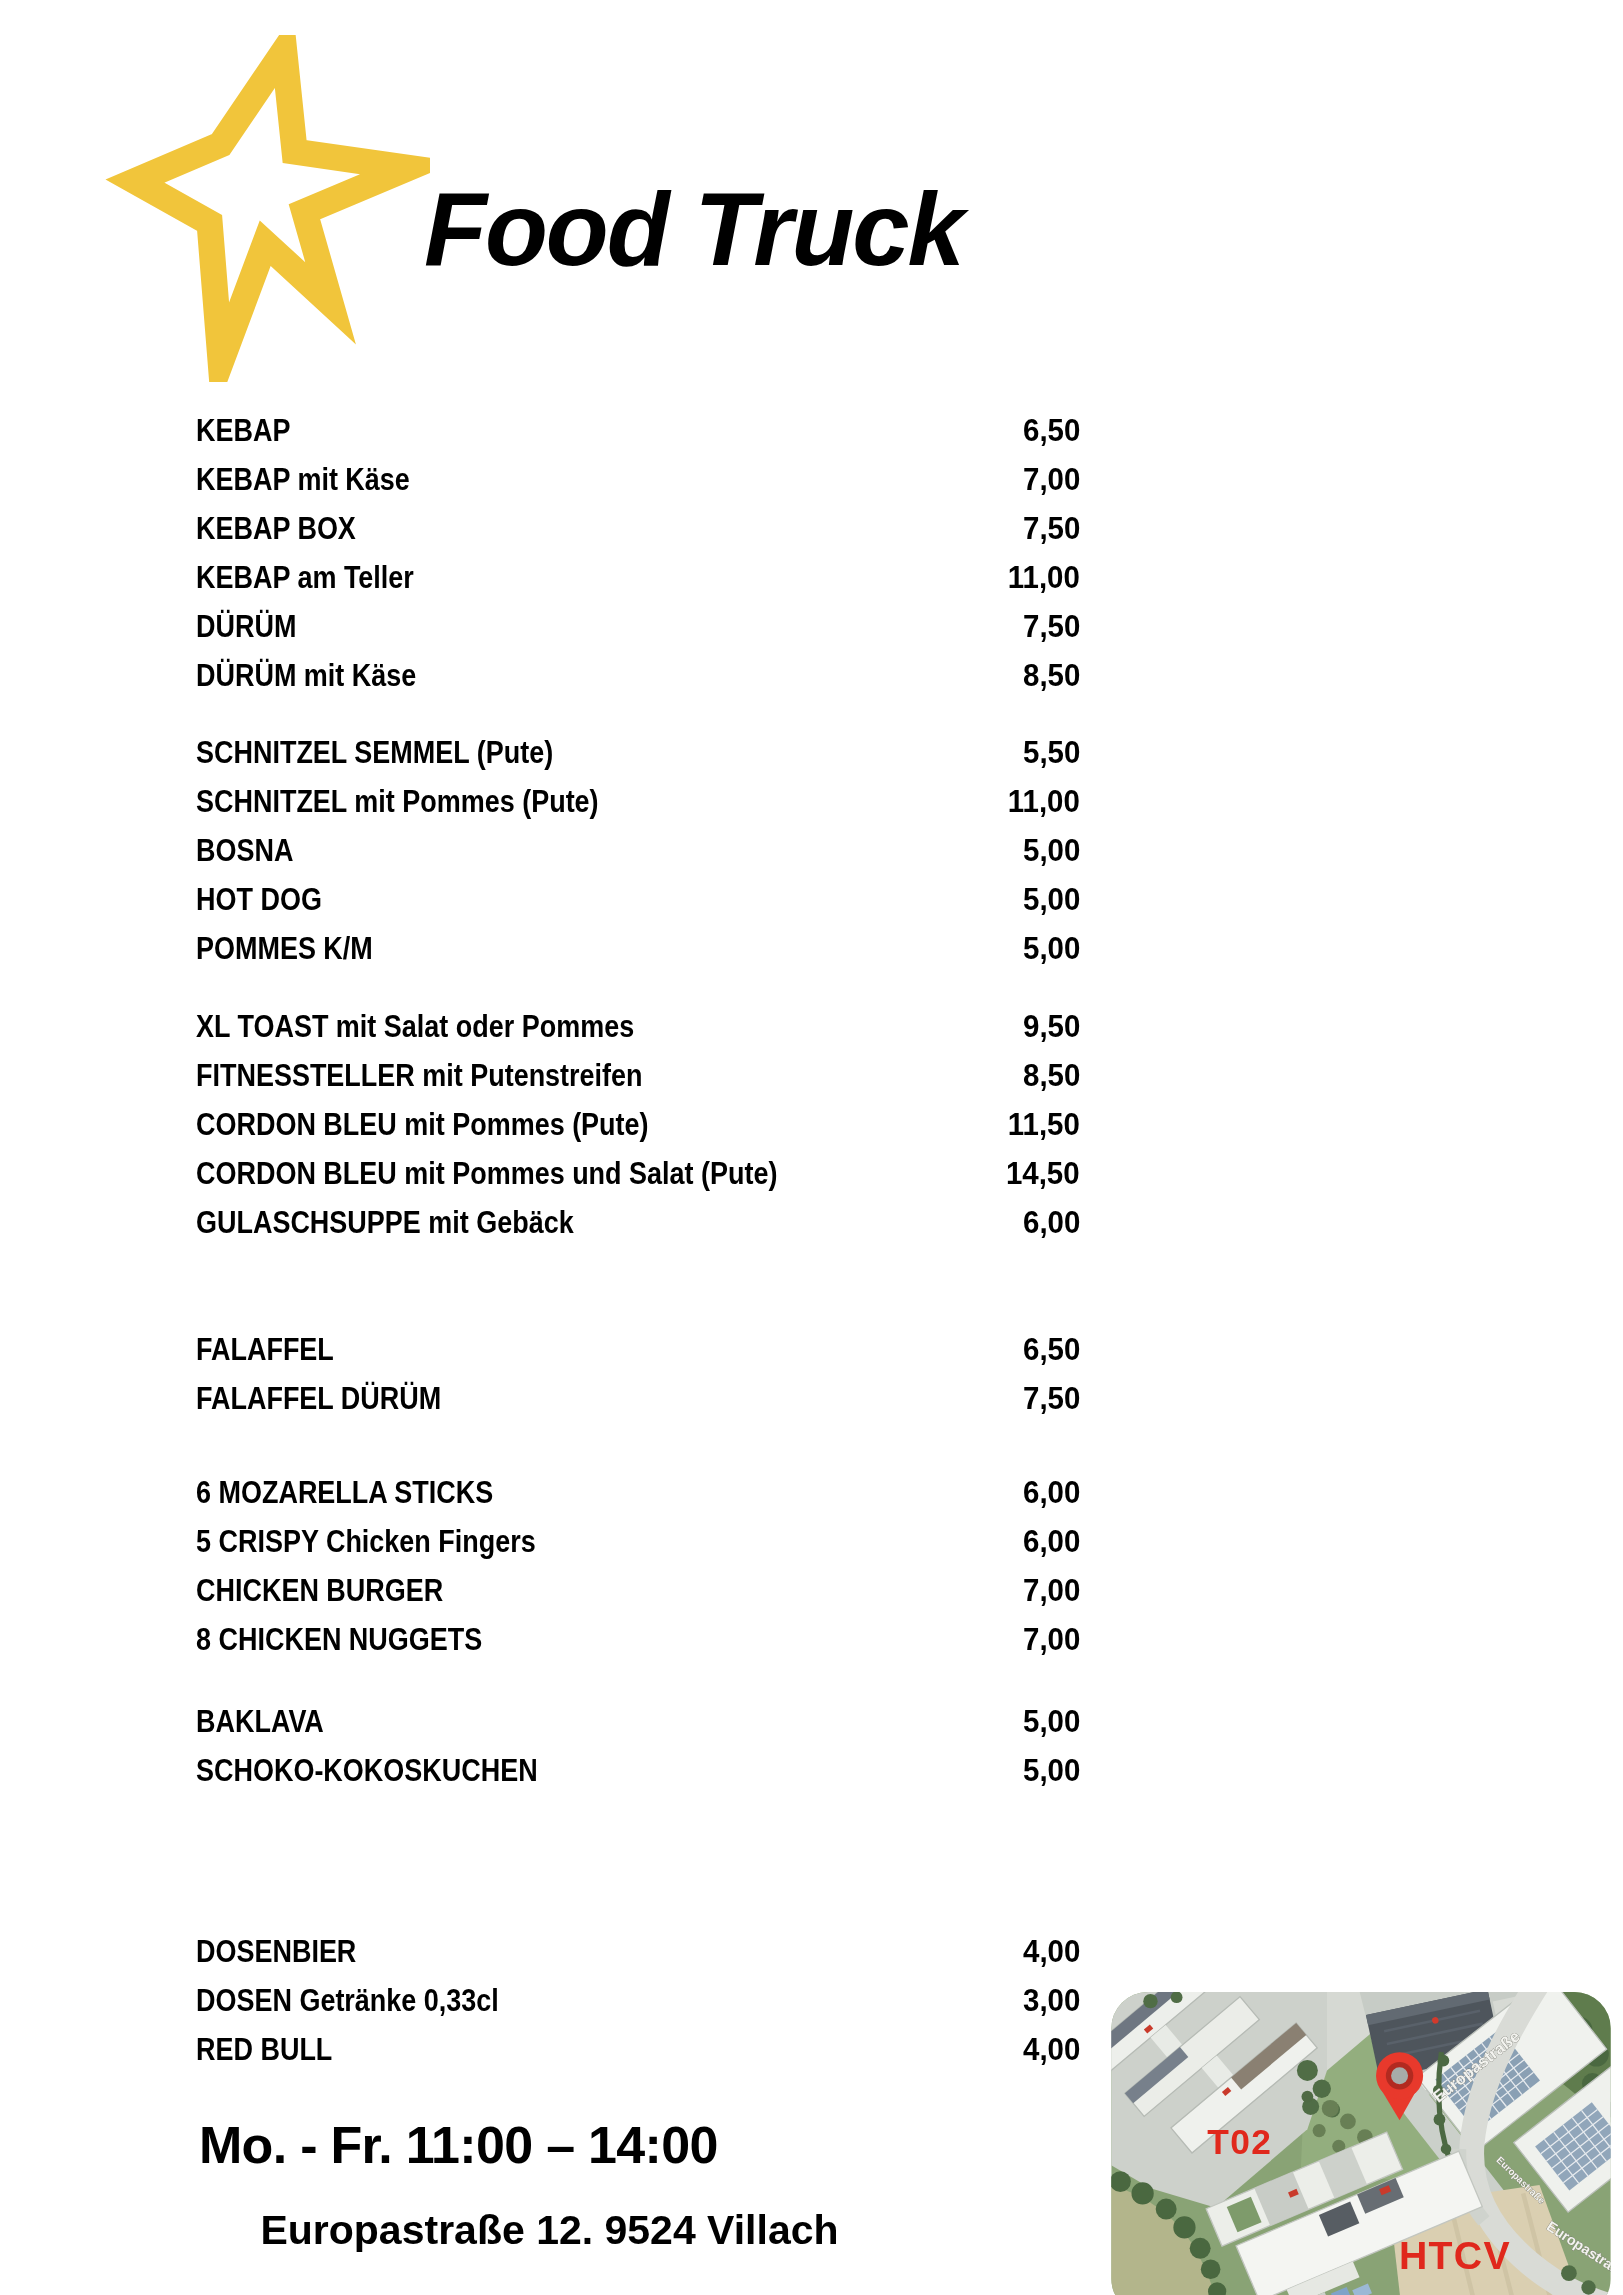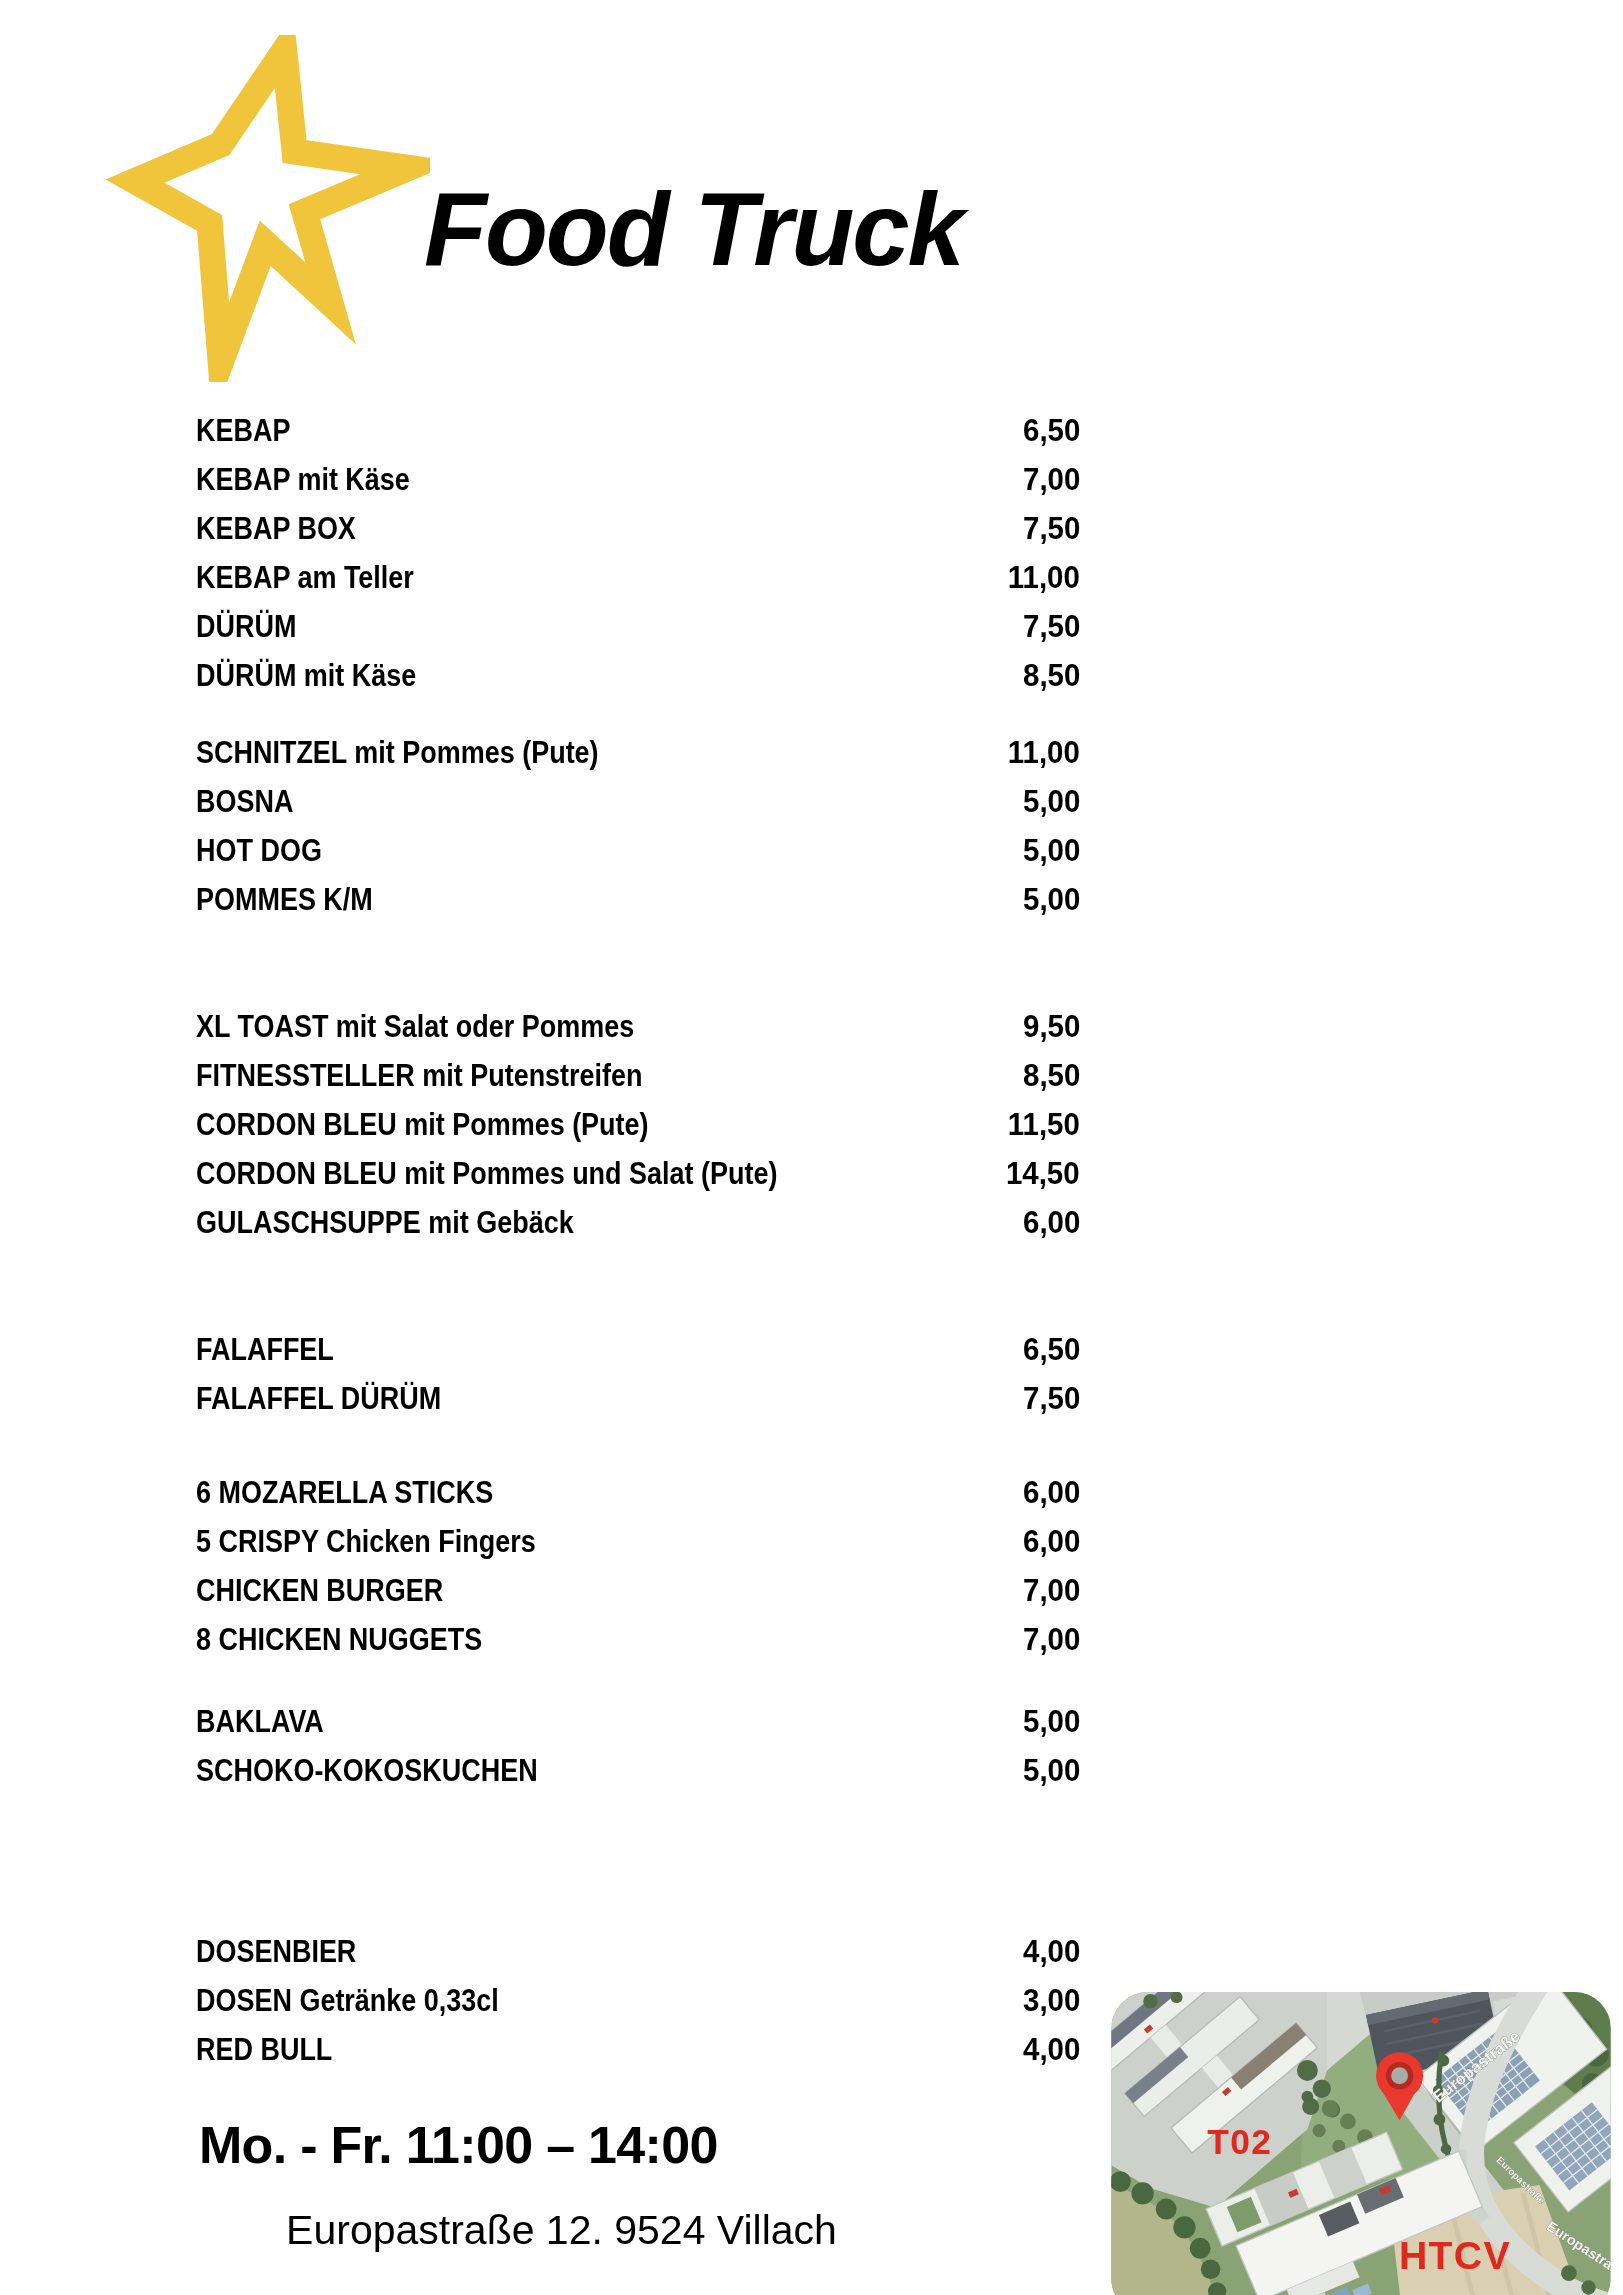--- a/index.html
+++ b/index.html
@@ -67,6 +67,10 @@
 
   <div class="section" style="top:697px">
     <div class="row">
+        <span class="nm">SCHNITZEL SEMMEL (Pute)</span>
+        <span class="pr">5,50</span>
+      </div>
+    <div class="row">
         <span class="nm">SCHNITZEL mit Pommes (Pute)</span>
         <span class="pr">11,00</span>
       </div>

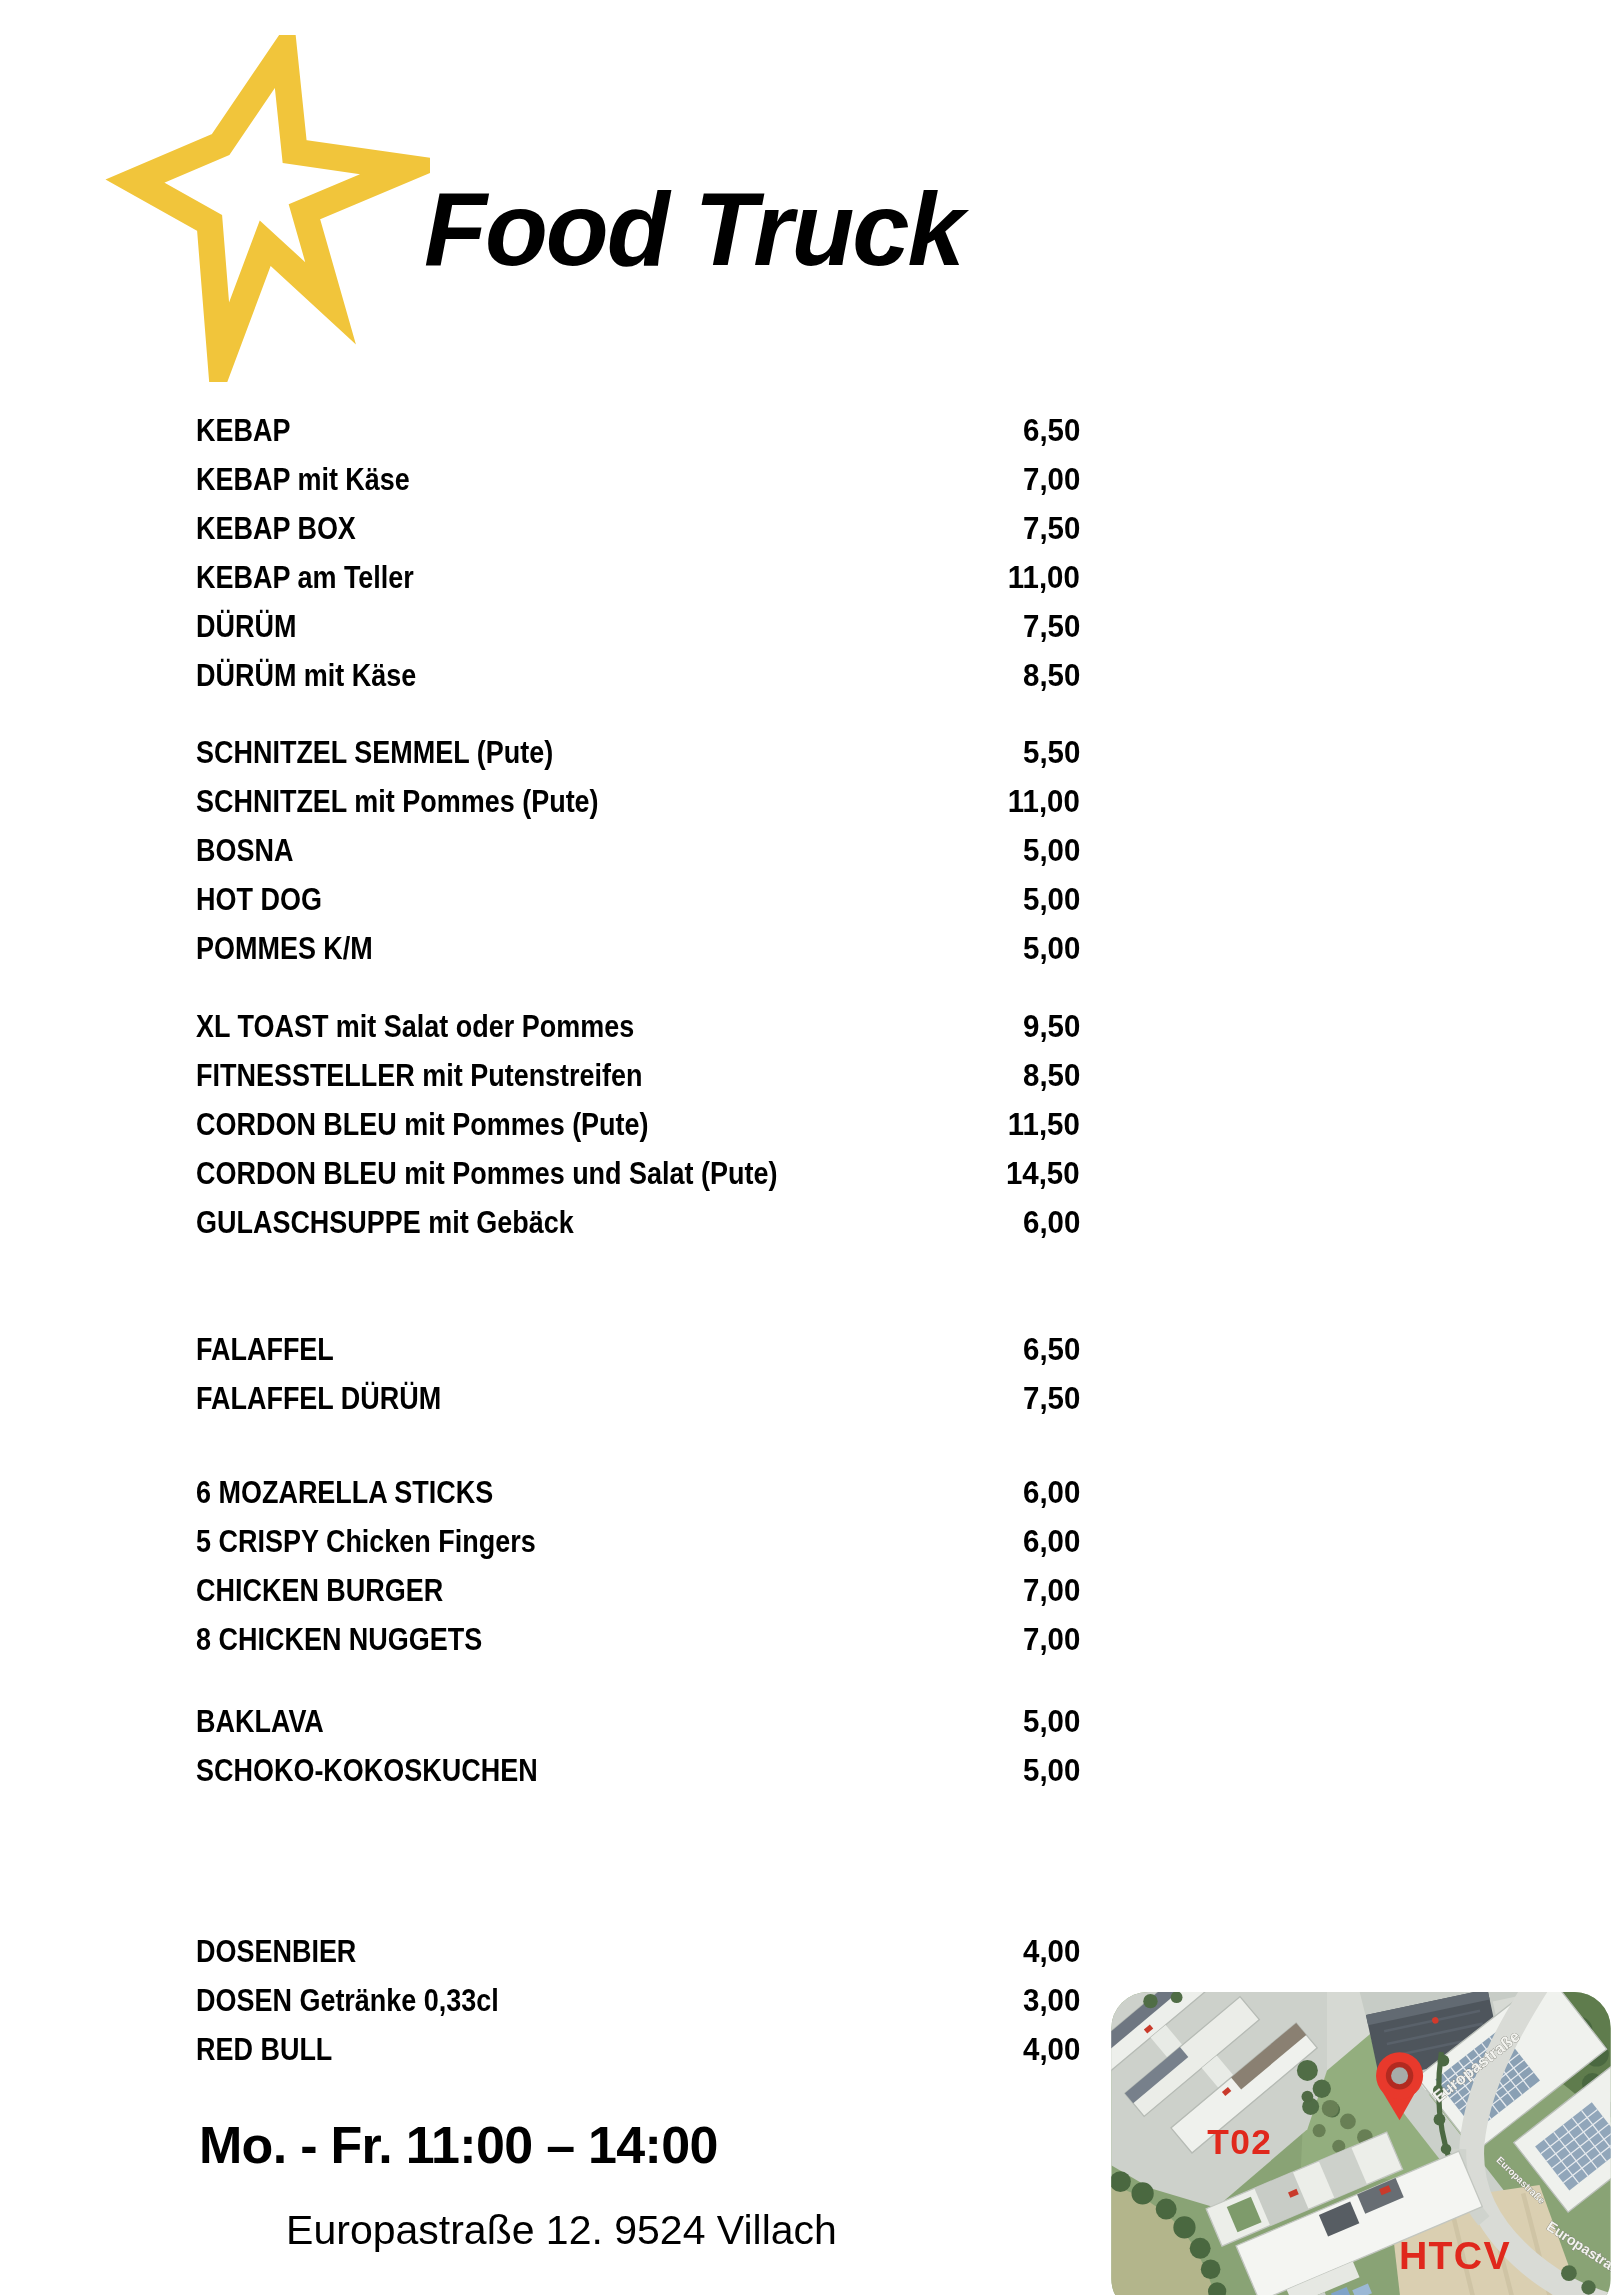--- a/index.html
+++ b/index.html
@@ -19,8 +19,8 @@
   
   .hours{position:absolute;left:199px;top:2084px;width:693px;font-size:52px;font-weight:700;
          letter-spacing:-0.7px;white-space:nowrap;}
-  .address{position:absolute;left:215px;top:2176px;width:693px;text-align:center;
-           font-size:41px;font-weight:400;white-space:nowrap;}
+  .address{position:absolute;left:203px;top:2176px;width:693px;text-align:center;
+           font-size:41px;font-weight:700;white-space:nowrap;}
   
   .map{position:absolute;left:1111px;top:1961px;width:500px;height:323px;}
   .map svg{display:block;width:500px;height:323px;}

